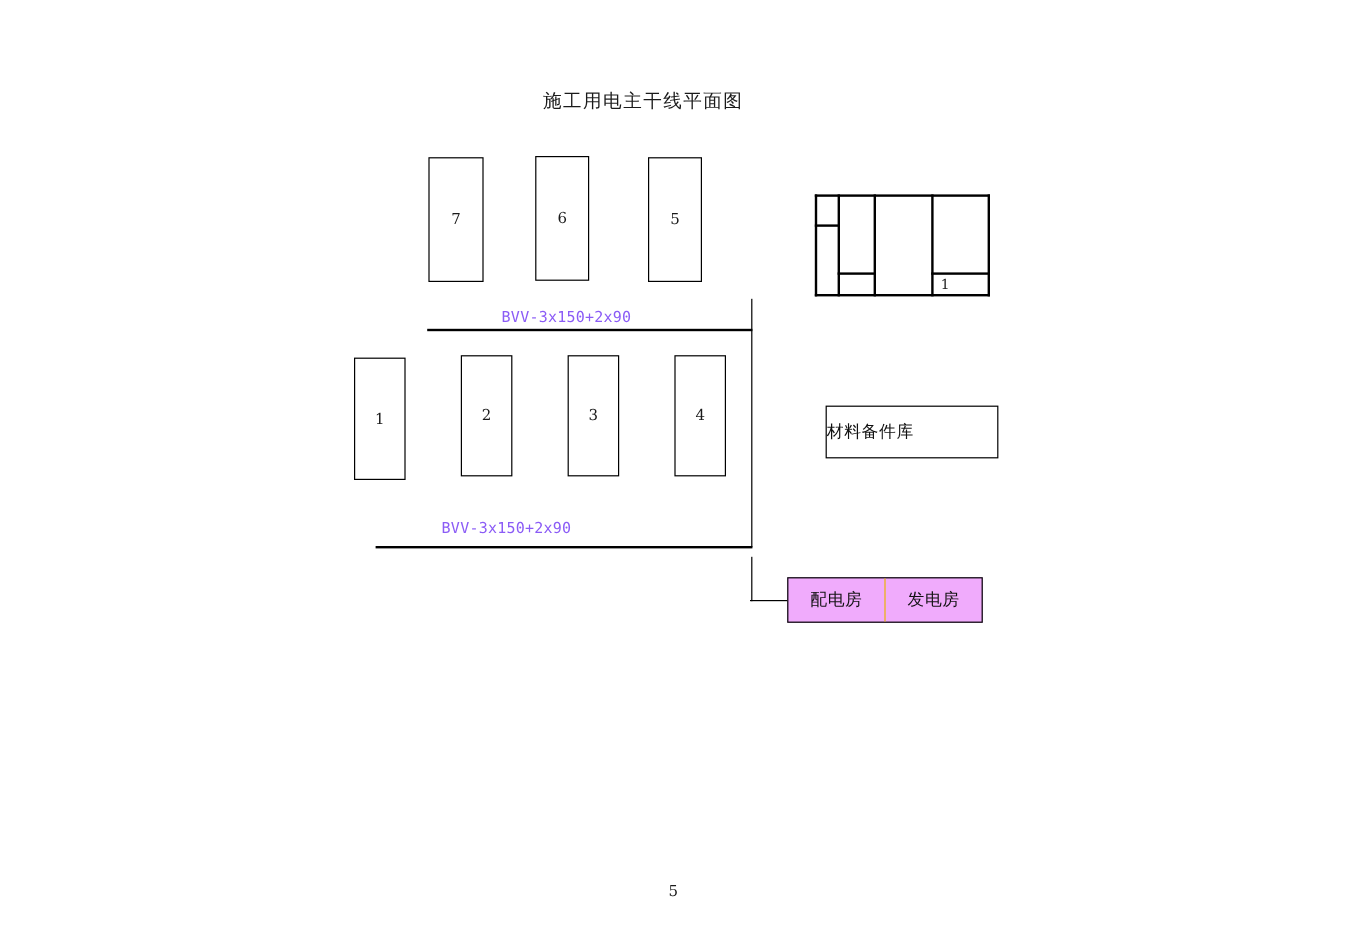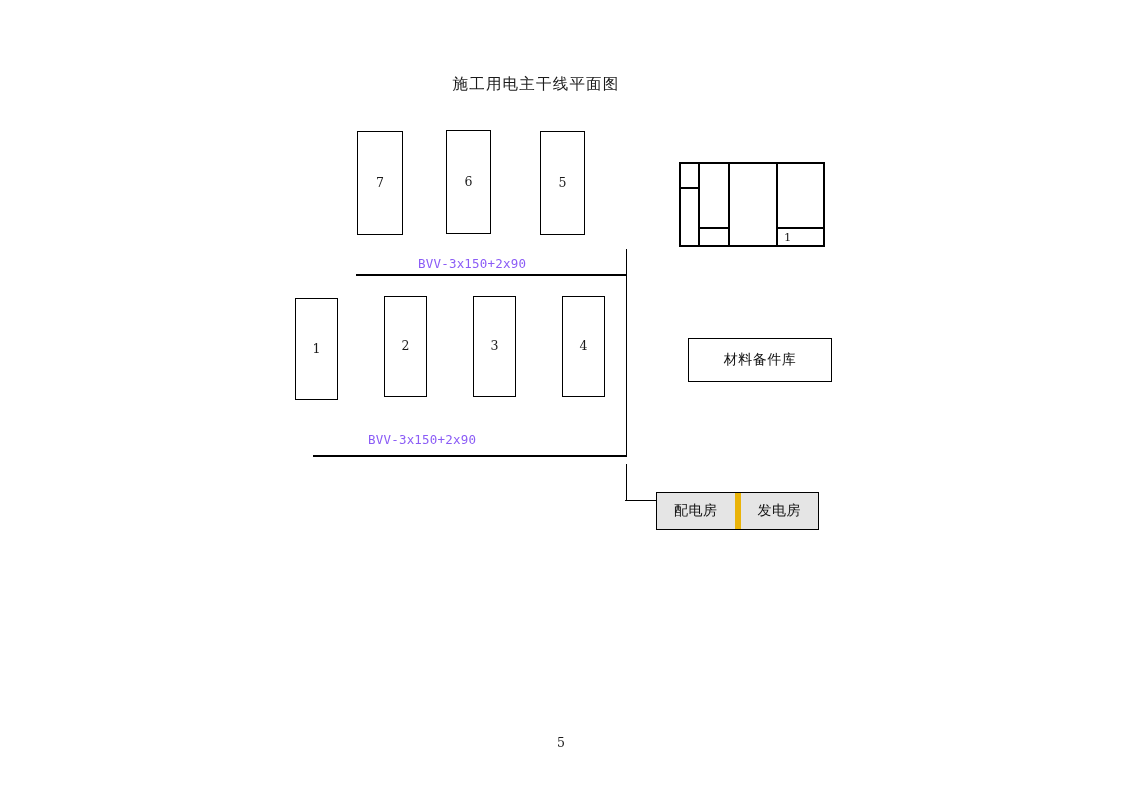--- a/index.html
+++ b/index.html
@@ -67,7 +67,7 @@
     background: #ffffff;
     display: flex;
     align-items: center;
-    justify-content: center;
+    justify-content: flex-start;
   }
   .facility-label {
     font-family: "DejaVu Sans", "Liberation Sans", sans-serif;

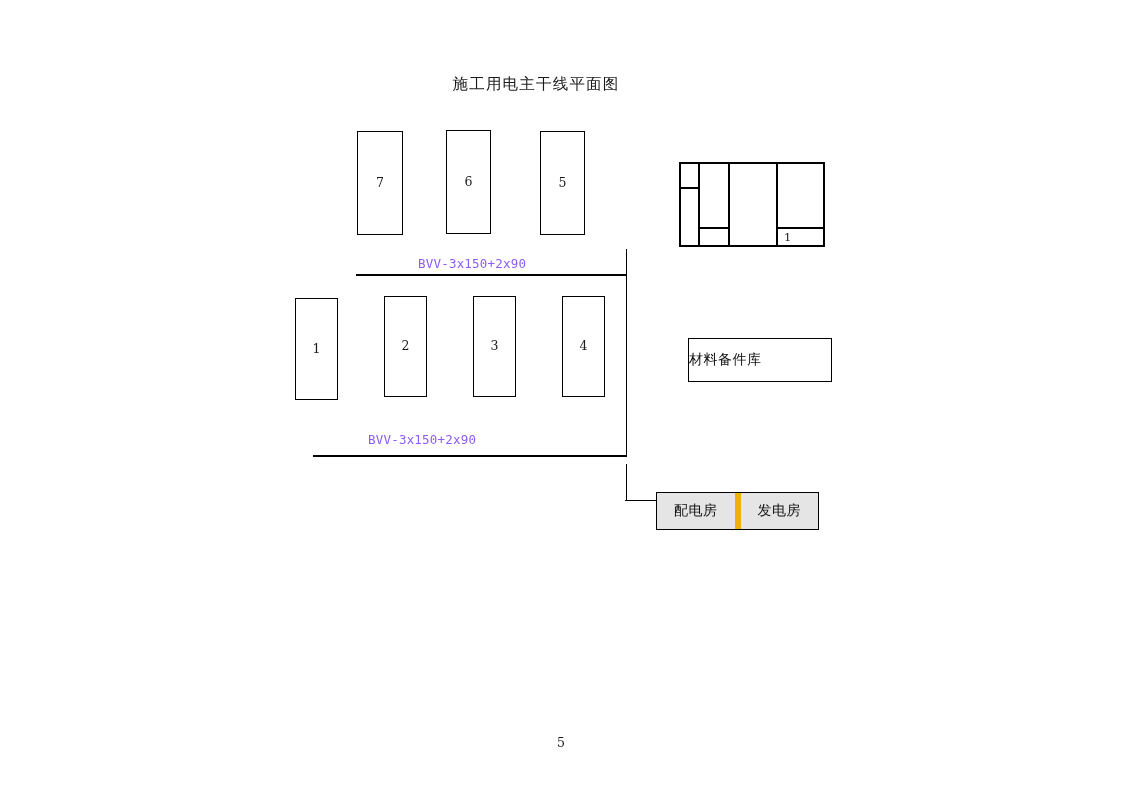--- a/index.html
+++ b/index.html
@@ -81,9 +81,8 @@
     position: absolute;
     box-sizing: border-box;
     border: 1px solid #000000;
-    background: #e5e5e5;
-    display: flex;
-    margin-top: 11px;
+    background: #f0abfc;
+    display: flex;
   }
   .facility-split .cell {
     box-sizing: border-box;

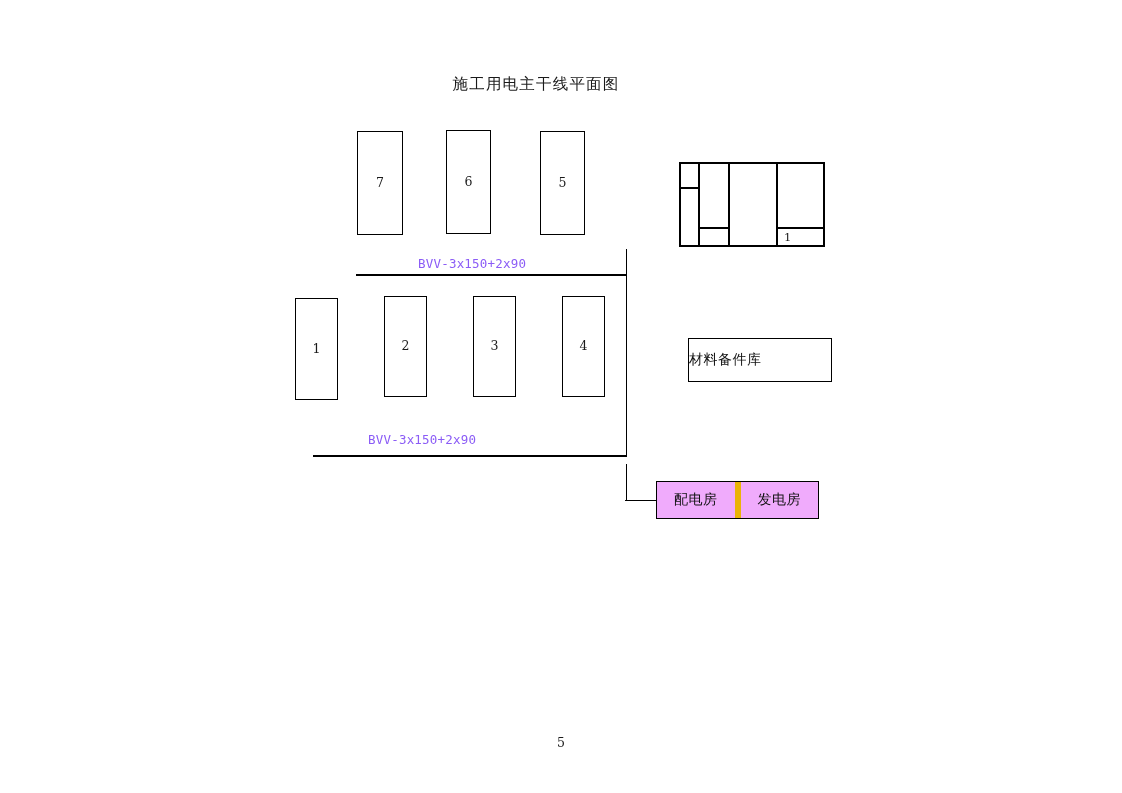--- a/index.html
+++ b/index.html
@@ -92,7 +92,7 @@
     flex: 1 1 0;
   }
   .facility-split .cell + .cell {
-    border-left: 6px solid #eab308;
+    border-left: 1px solid #eab308;
   }
   
   .hline {

